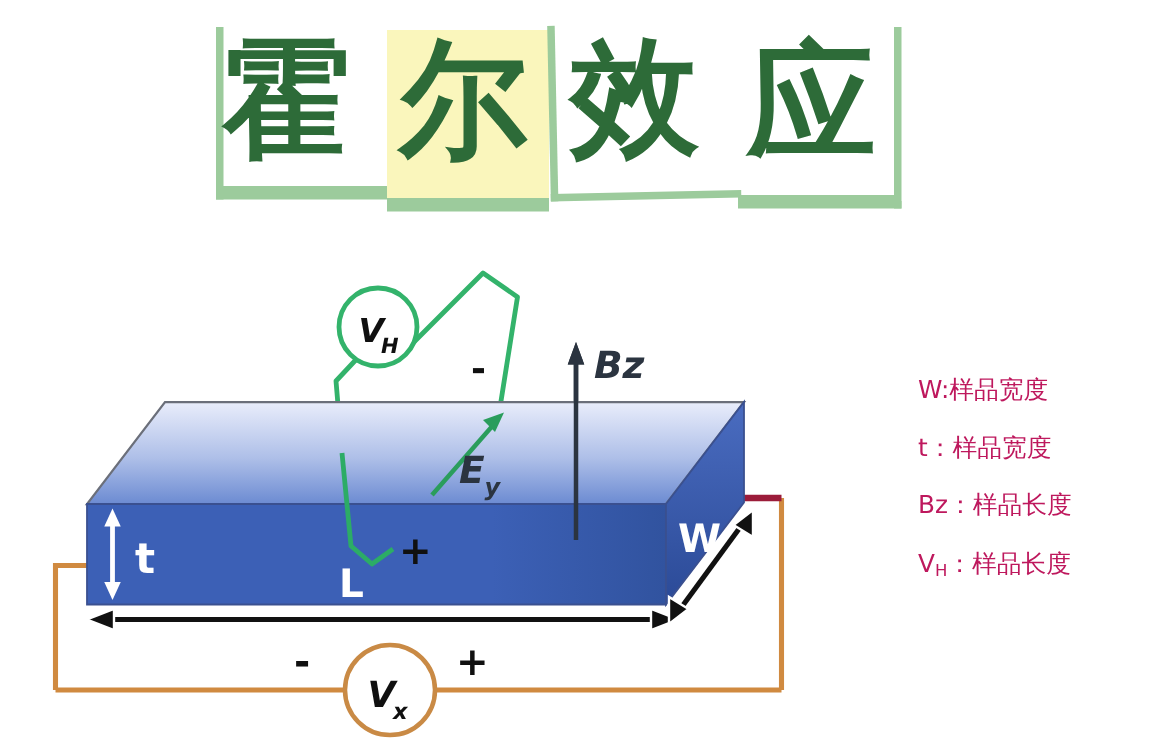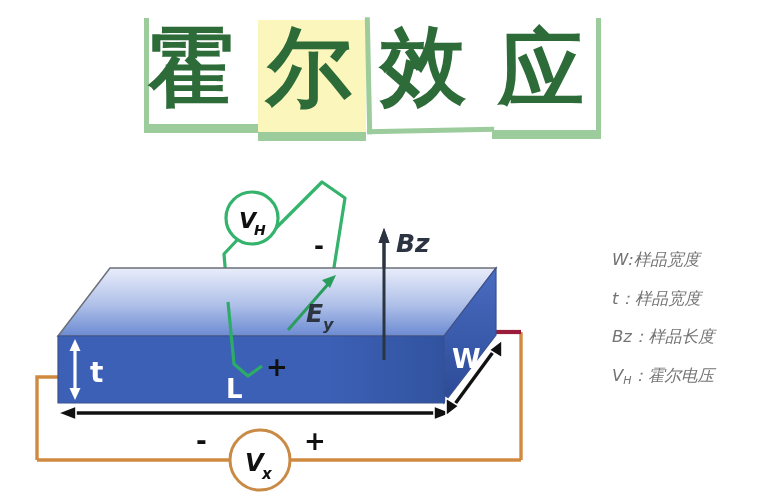--- a/index.html
+++ b/index.html
@@ -76,11 +76,10 @@
   .legend-row {
     font-family: "DejaVu Sans", "Liberation Sans", sans-serif;
     font-size: 16.5px;
-    color: #737373;
+    color: #be185d;
     line-height: 1;
     margin-bottom: 22px;
     white-space: nowrap;
-    font-style: italic;
   }
   .legend-row sub {
     font-size: 11px;

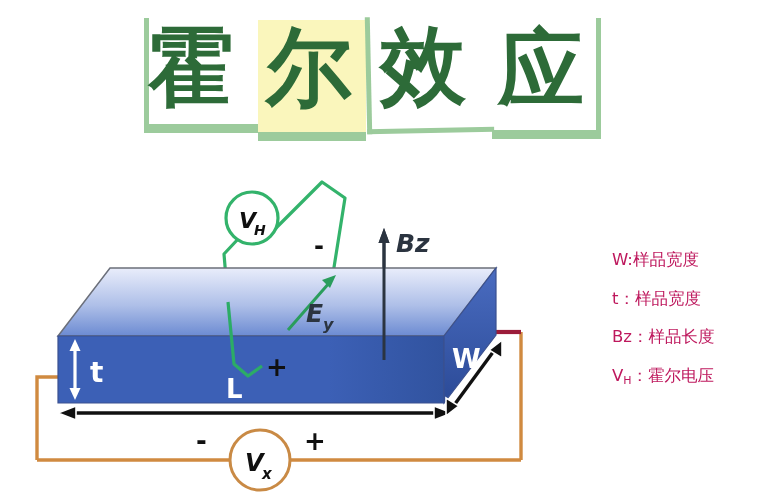--- a/index.html
+++ b/index.html
@@ -148,7 +148,7 @@
       <span>Bz：样品长度</span>
     </div>
     <div class="legend-row">
-      <span>V</span><sub>H</sub><span>：</span><span>霍尔电压</span>
+      <span>V</span><sub>H</sub><span>：</span><span>样品长度</span>
     </div>
   </div>
 

